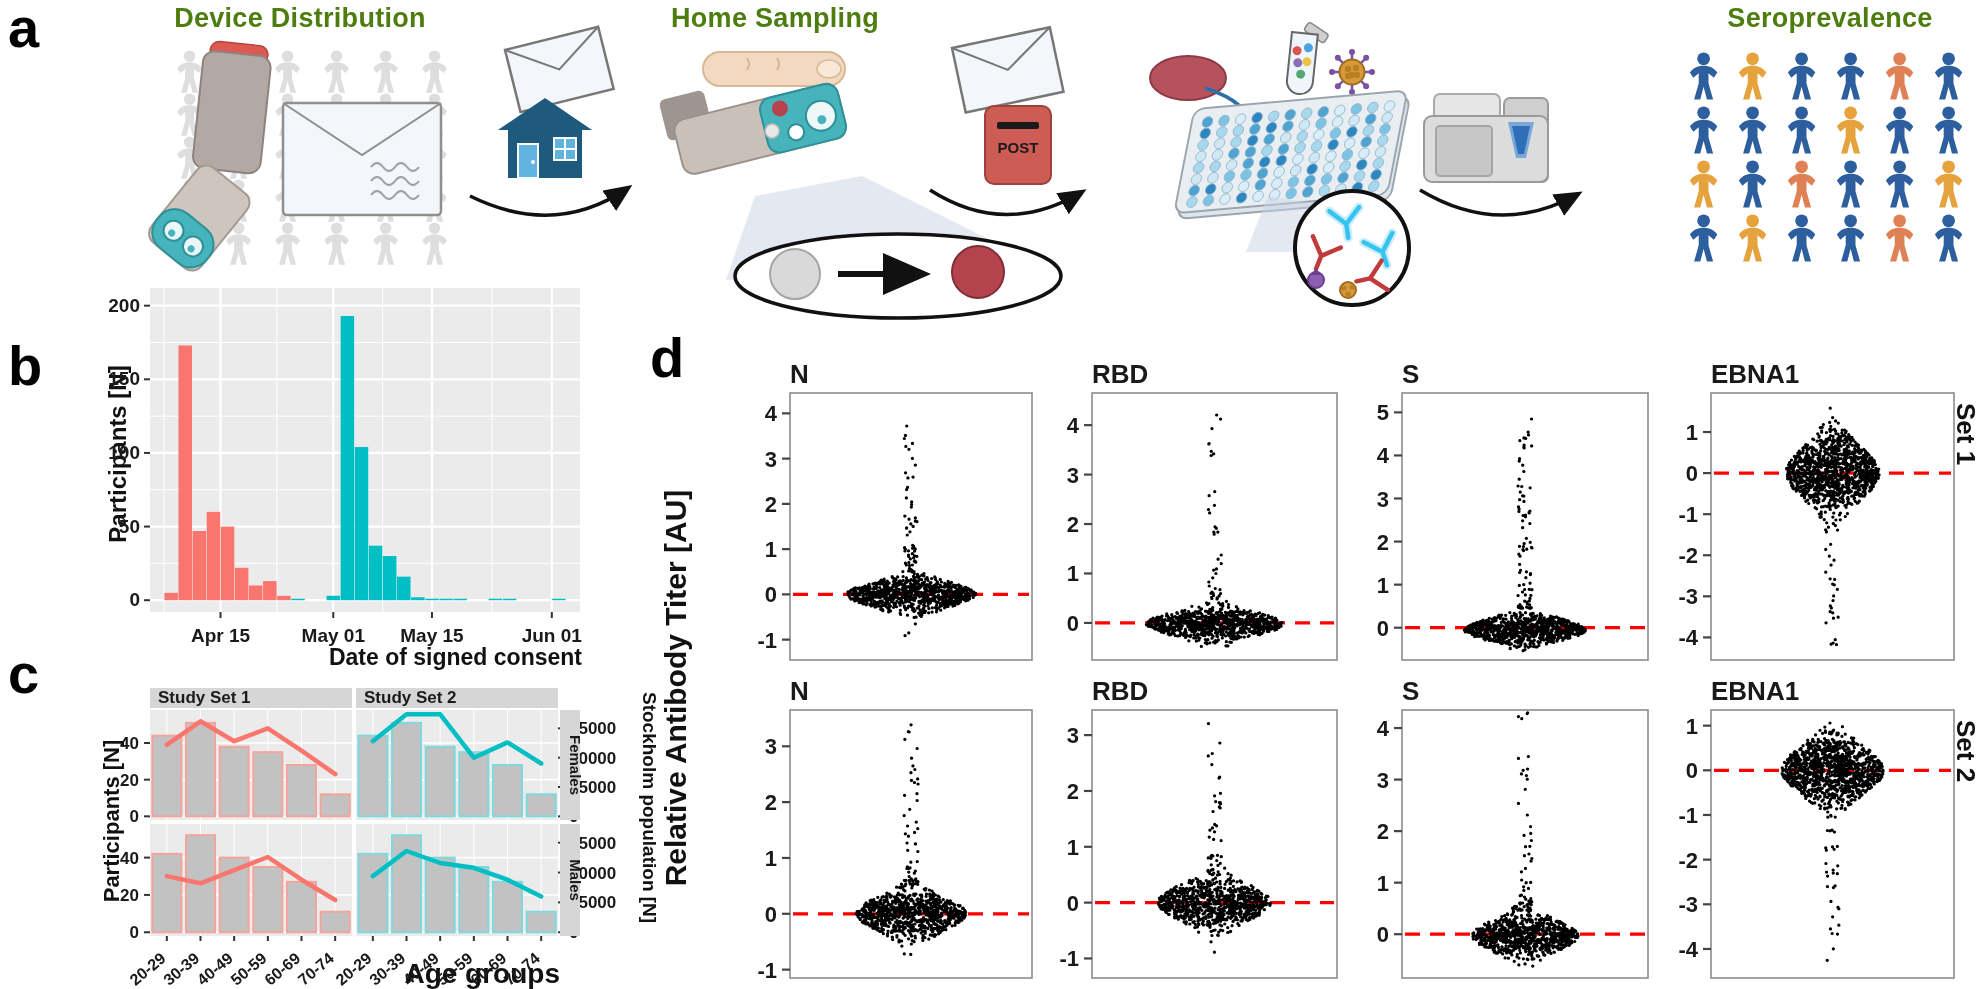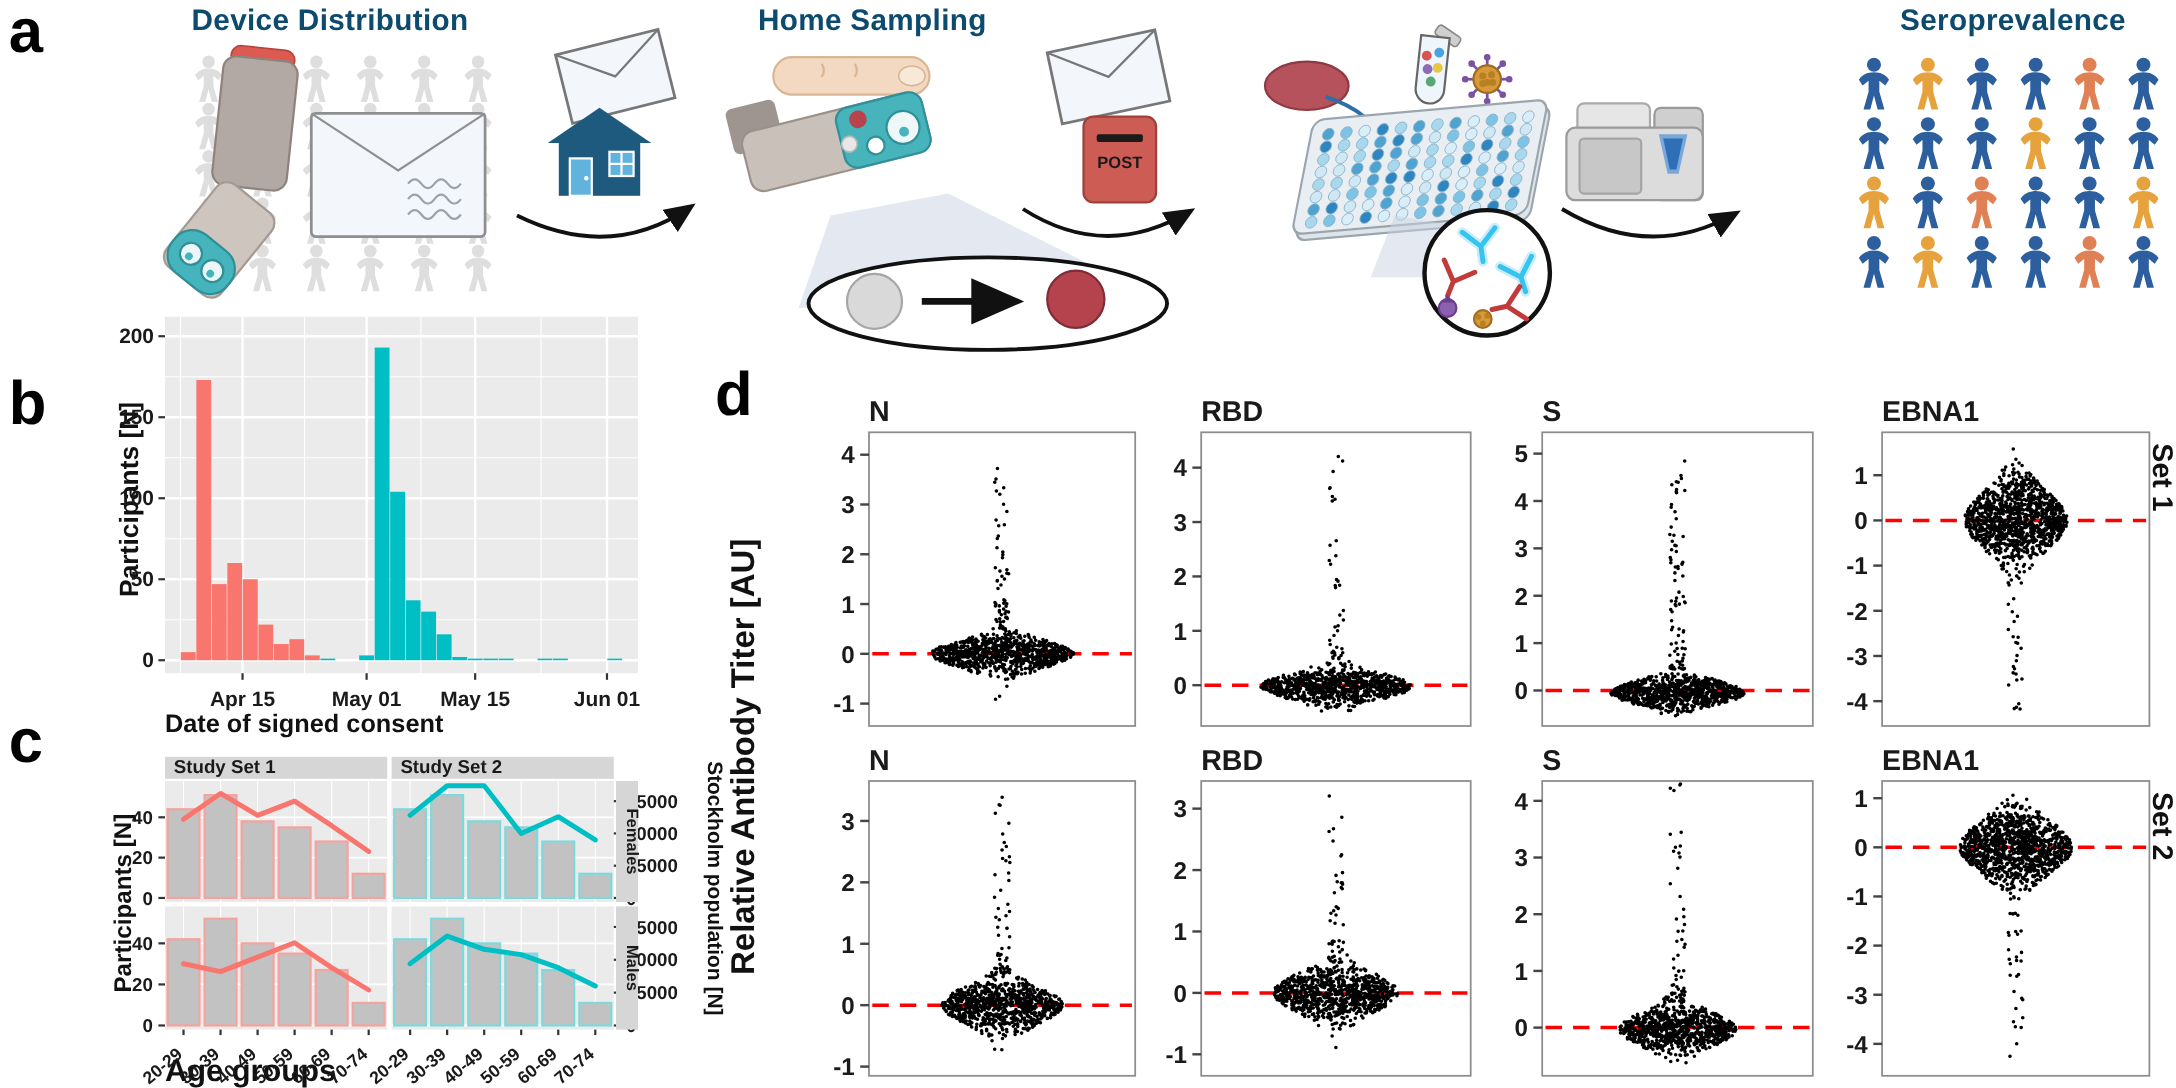--- a/index.html
+++ b/index.html
@@ -5,7 +5,7 @@
   html,body{margin:0;padding:0;background:#ffffff;font-family:"Liberation Sans",sans-serif;}
   #fig{position:relative;width:1978px;height:989px;background:#fff;overflow:hidden;}
   .abs{position:absolute;}
-  .ptitle{font-weight:700;font-size:27px;color:#0c4a6e;text-align:center;letter-spacing:.3px;}
+  .ptitle{font-weight:700;font-size:27px;color:#4d7c0f;text-align:center;letter-spacing:.3px;}
   .plabel{font-weight:800;font-size:56px;color:#000;line-height:1;}
   .rotccw{transform:rotate(-90deg);transform-origin:center;text-align:center;font-weight:700;color:#111;}
   .vtext{writing-mode:vertical-rl;font-weight:700;color:#111;}

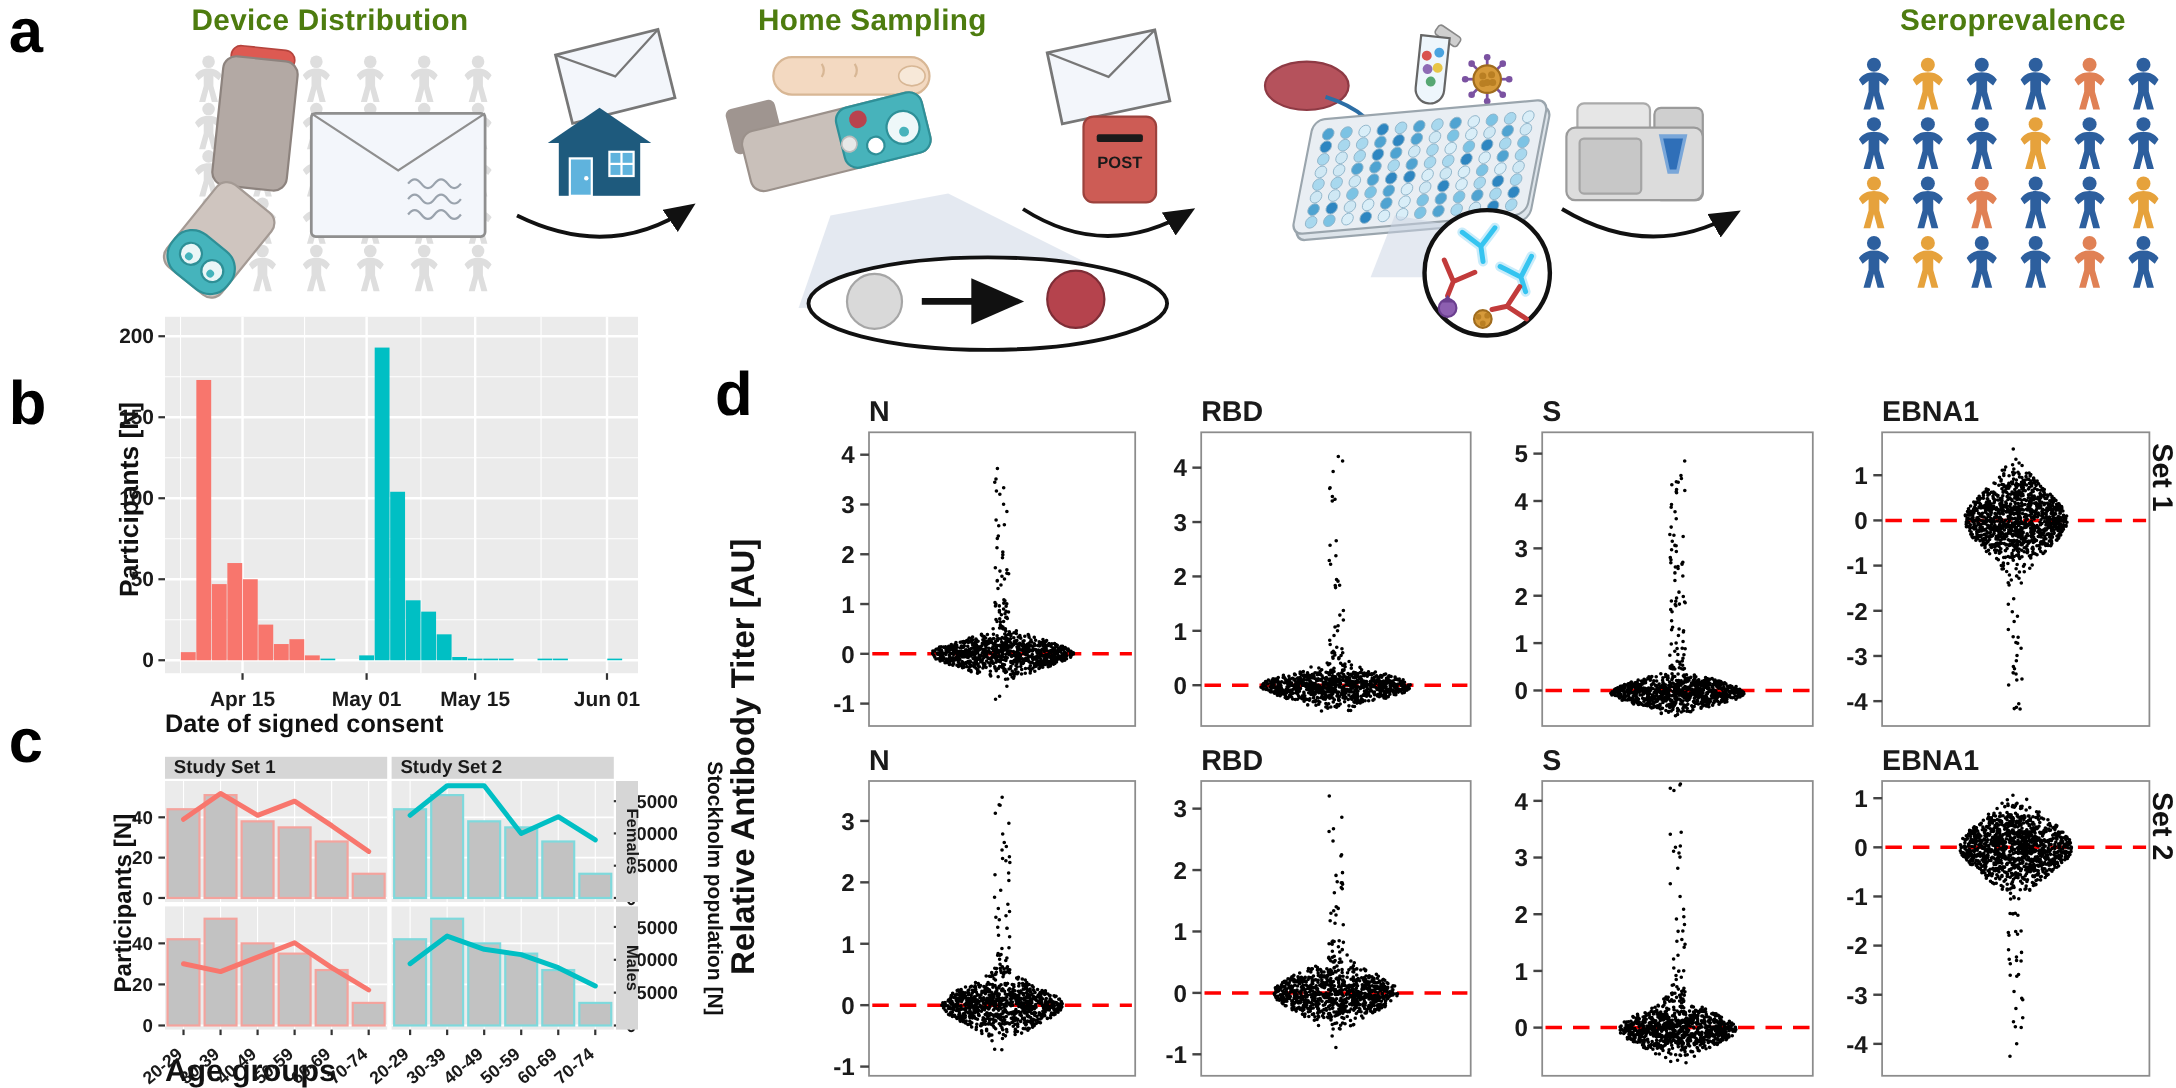--- a/index.html
+++ b/index.html
@@ -24,7 +24,7 @@
   <div class="abs plabel" style="left:650px;top:330px">d</div>
 
   <div class="abs ptitle" style="left:105px;top:3px;width:390px">Device Distribution</div>
-  <div class="abs ptitle" style="left:598px;top:3px;width:390px">Home Sampling</div>
+  <div class="abs ptitle" style="left:580px;top:3px;width:390px">Home Sampling</div>
   <div class="abs ptitle" style="left:1635px;top:3px;width:390px">Seroprevalence</div>
 
   <svg id="artA" class="abs" style="left:0;top:0;overflow:visible" width="1978" height="270" viewBox="0 0 1978 270">

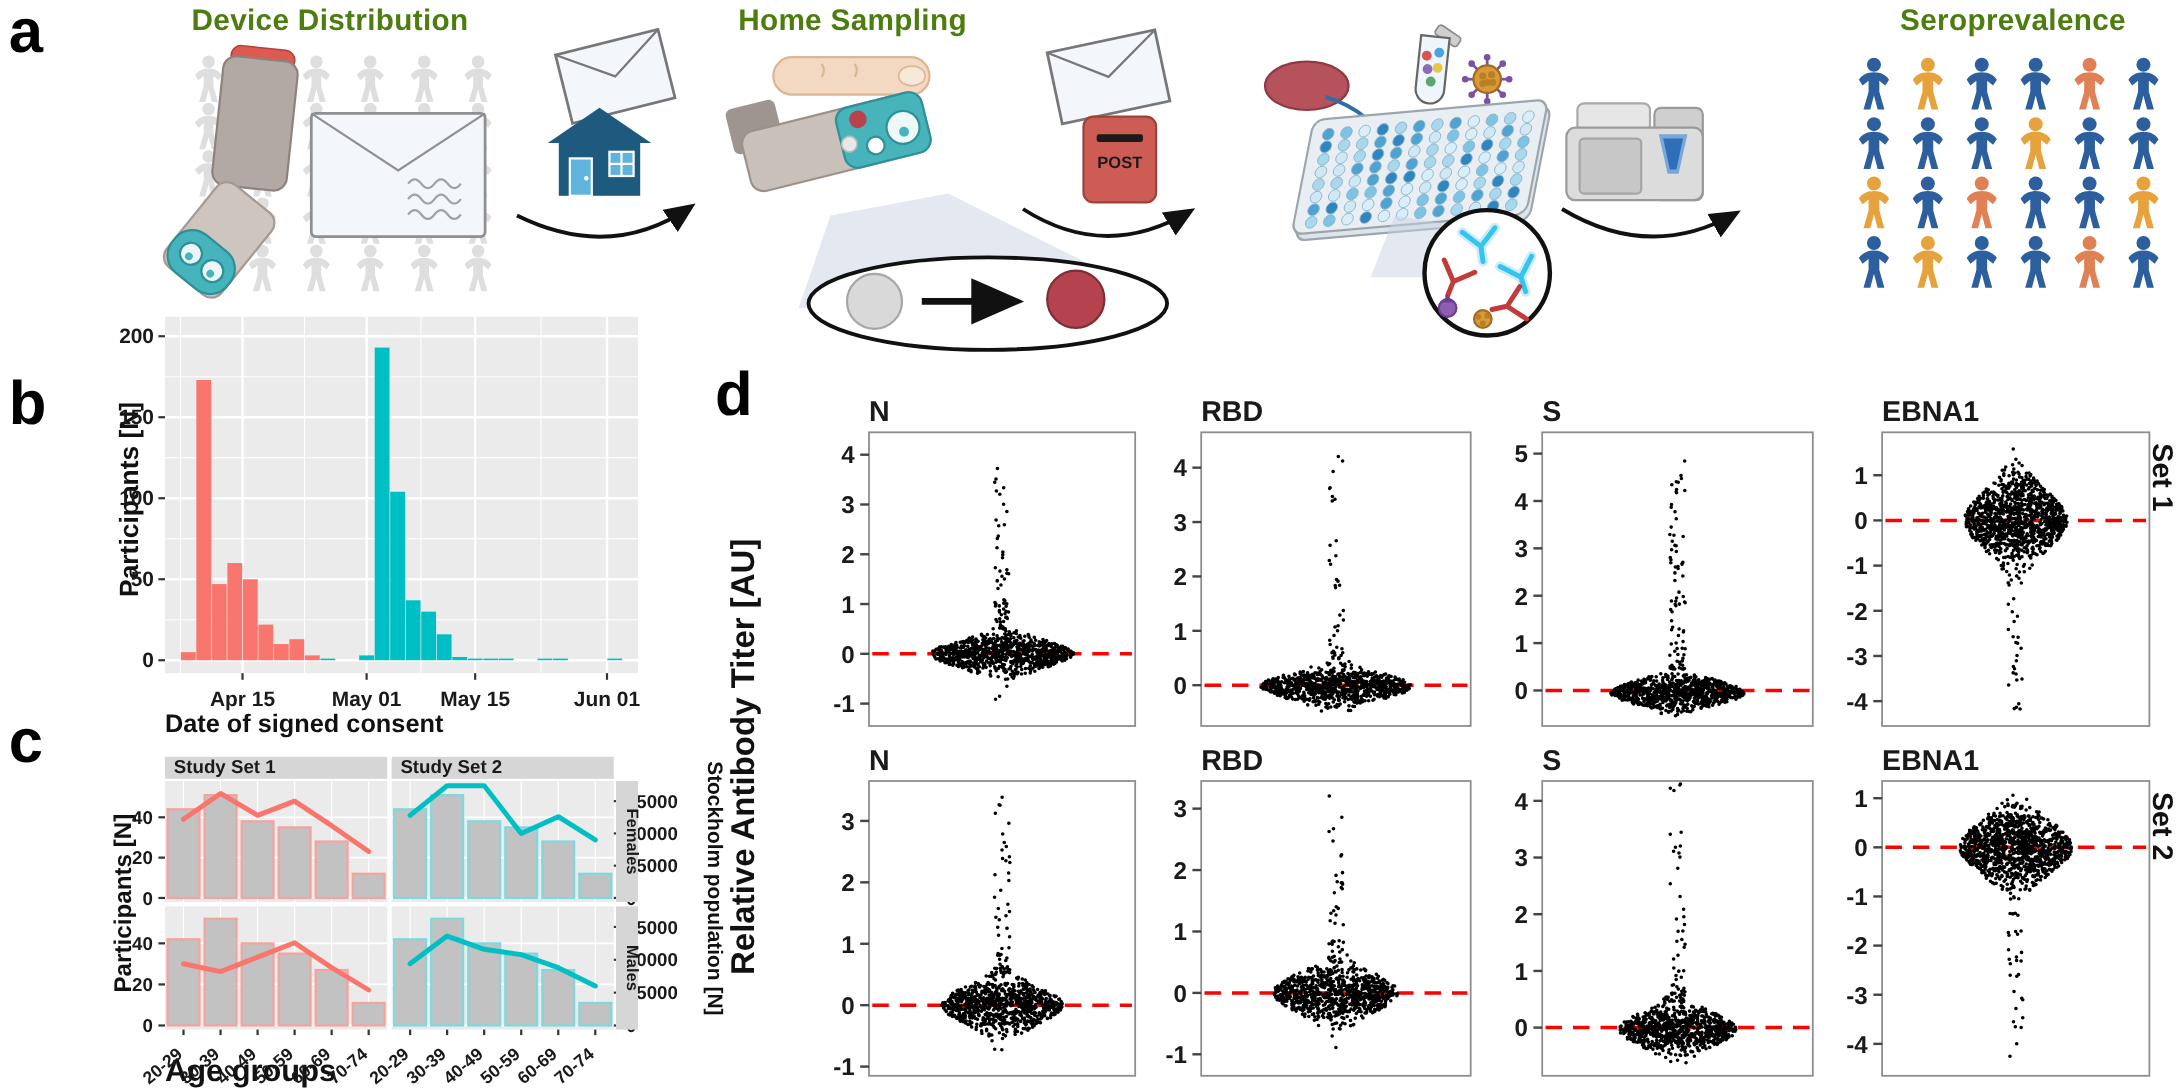--- a/index.html
+++ b/index.html
@@ -9,7 +9,7 @@
   .plabel{font-weight:800;font-size:56px;color:#000;line-height:1;}
   .rotccw{transform:rotate(-90deg);transform-origin:center;text-align:center;font-weight:700;color:#111;}
   .vtext{writing-mode:vertical-rl;font-weight:700;color:#111;}
-  .axis-title{font-weight:700;color:#111;text-align:left;}
+  .axis-title{font-weight:700;color:#111;text-align:right;}
   svg{display:block;}
   svg text{font-family:"Liberation Sans",sans-serif;fill:#1a1a1a;}
 </style>

